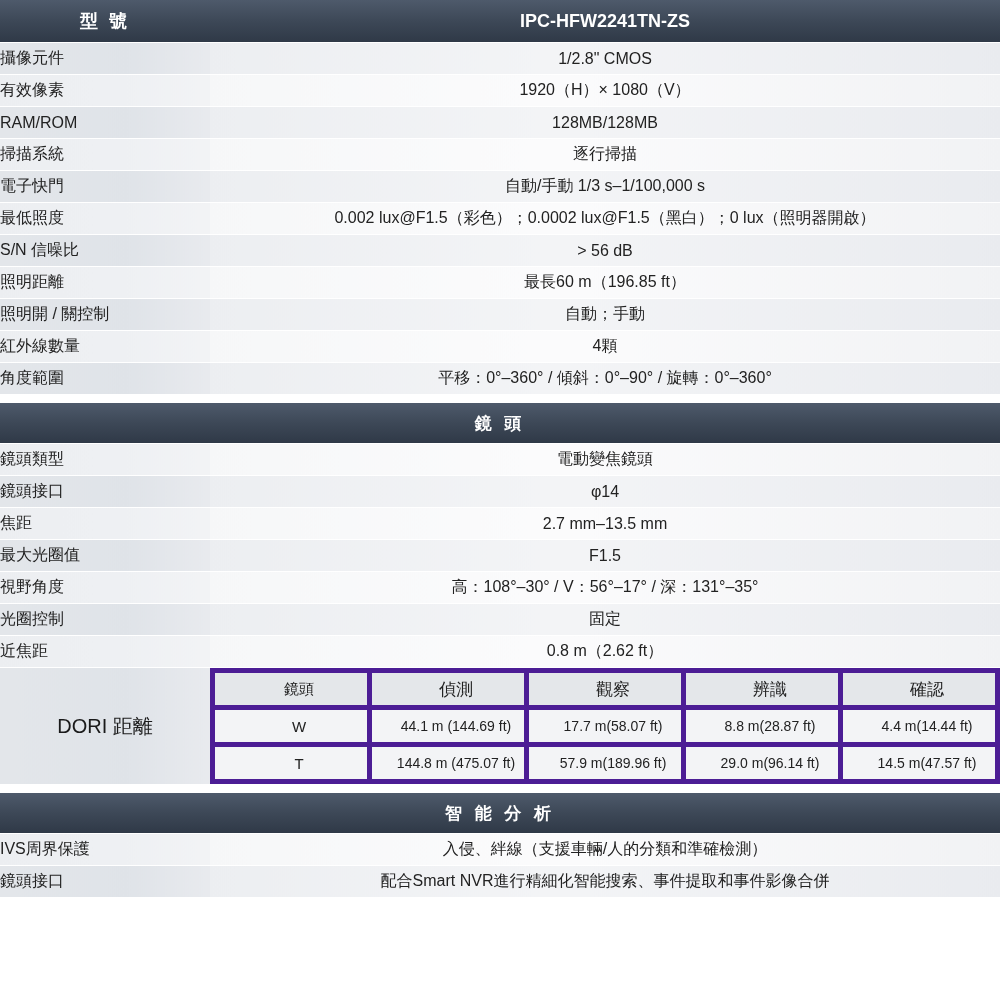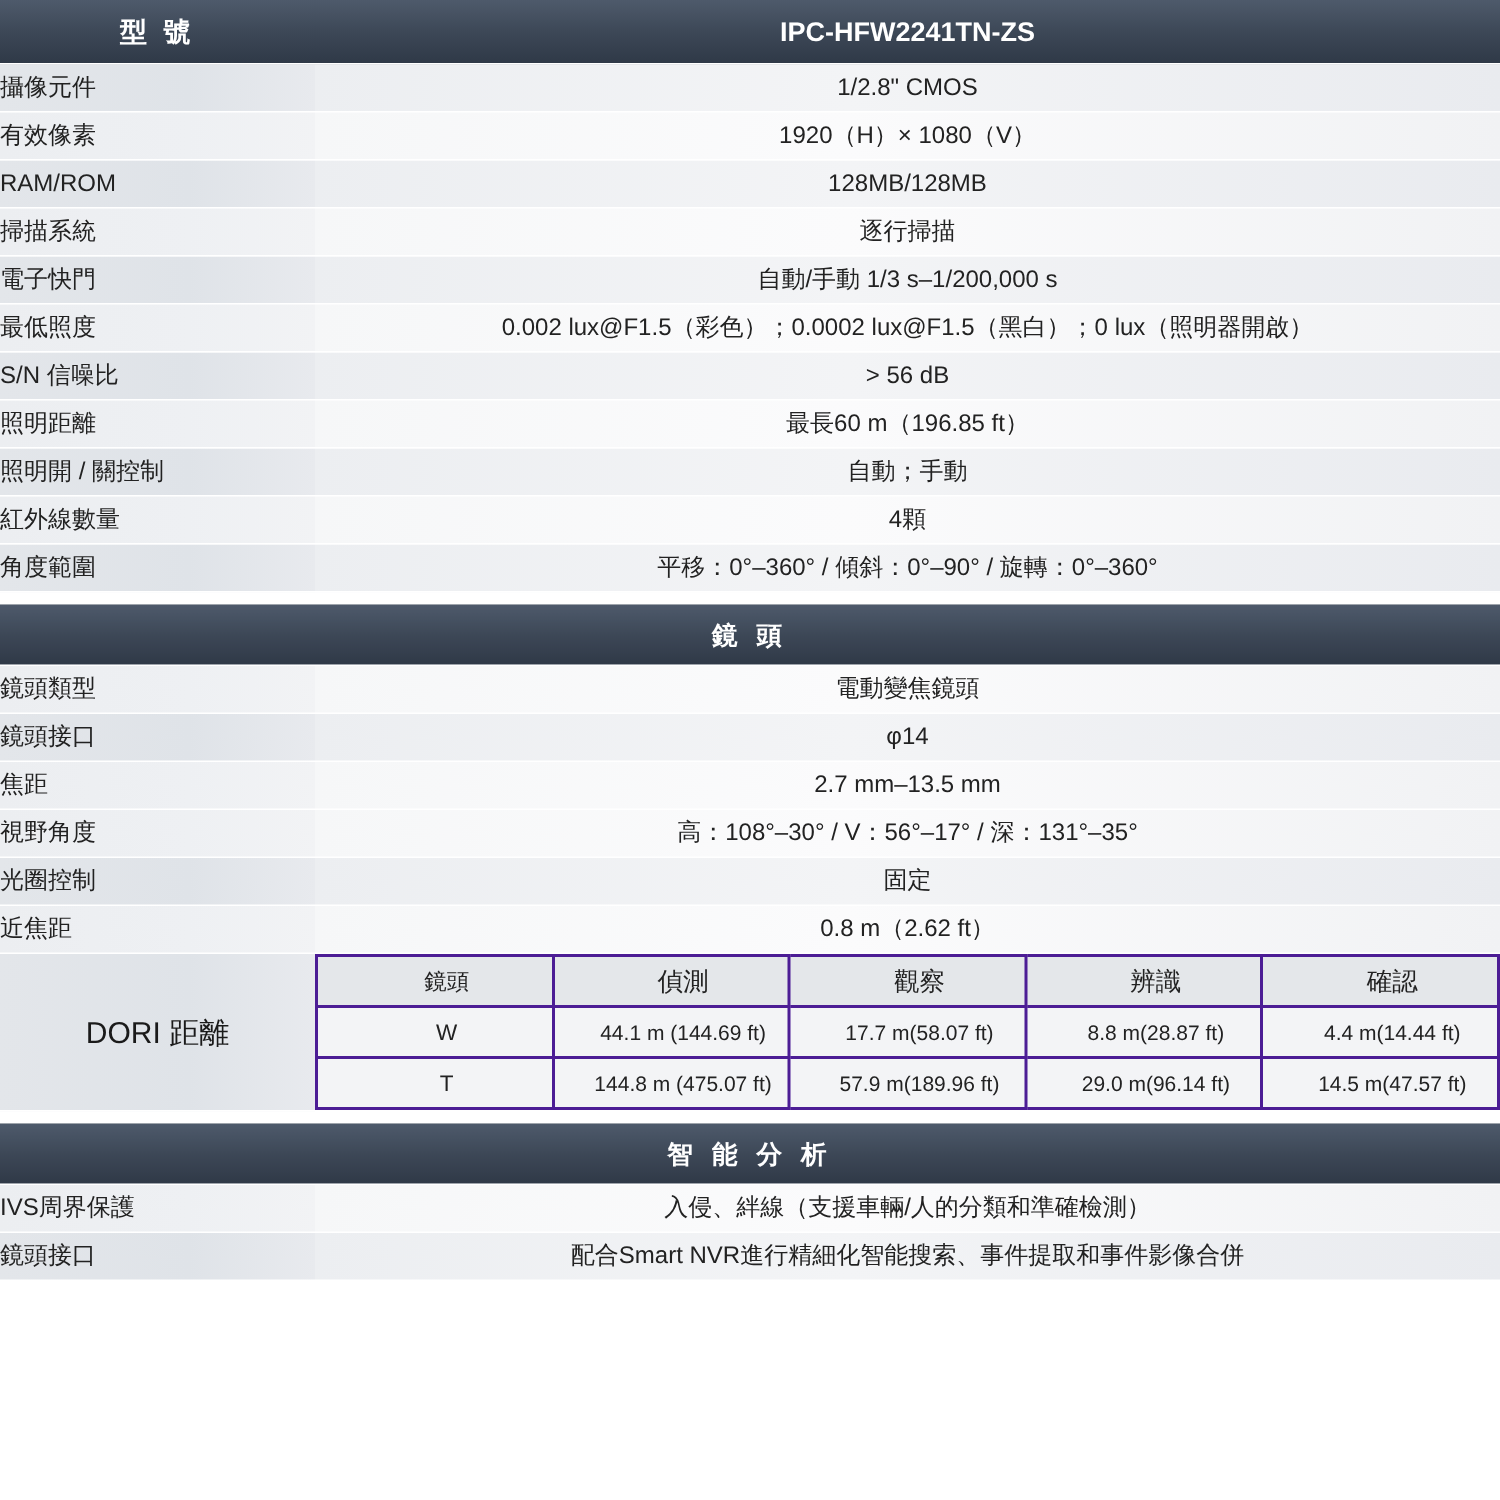--- a/index.html
+++ b/index.html
@@ -162,7 +162,7 @@
       </tr>
       <tr class="row-a">
         <td class="label-cell">電子快門</td>
-        <td class="value-cell">自動/手動 1/3 s–1/200,000 s</td>
+        <td class="value-cell">自動/手動 1/3 s–1/100,000 s</td>
       </tr>
       <tr class="row-b">
         <td class="label-cell">最低照度</td>

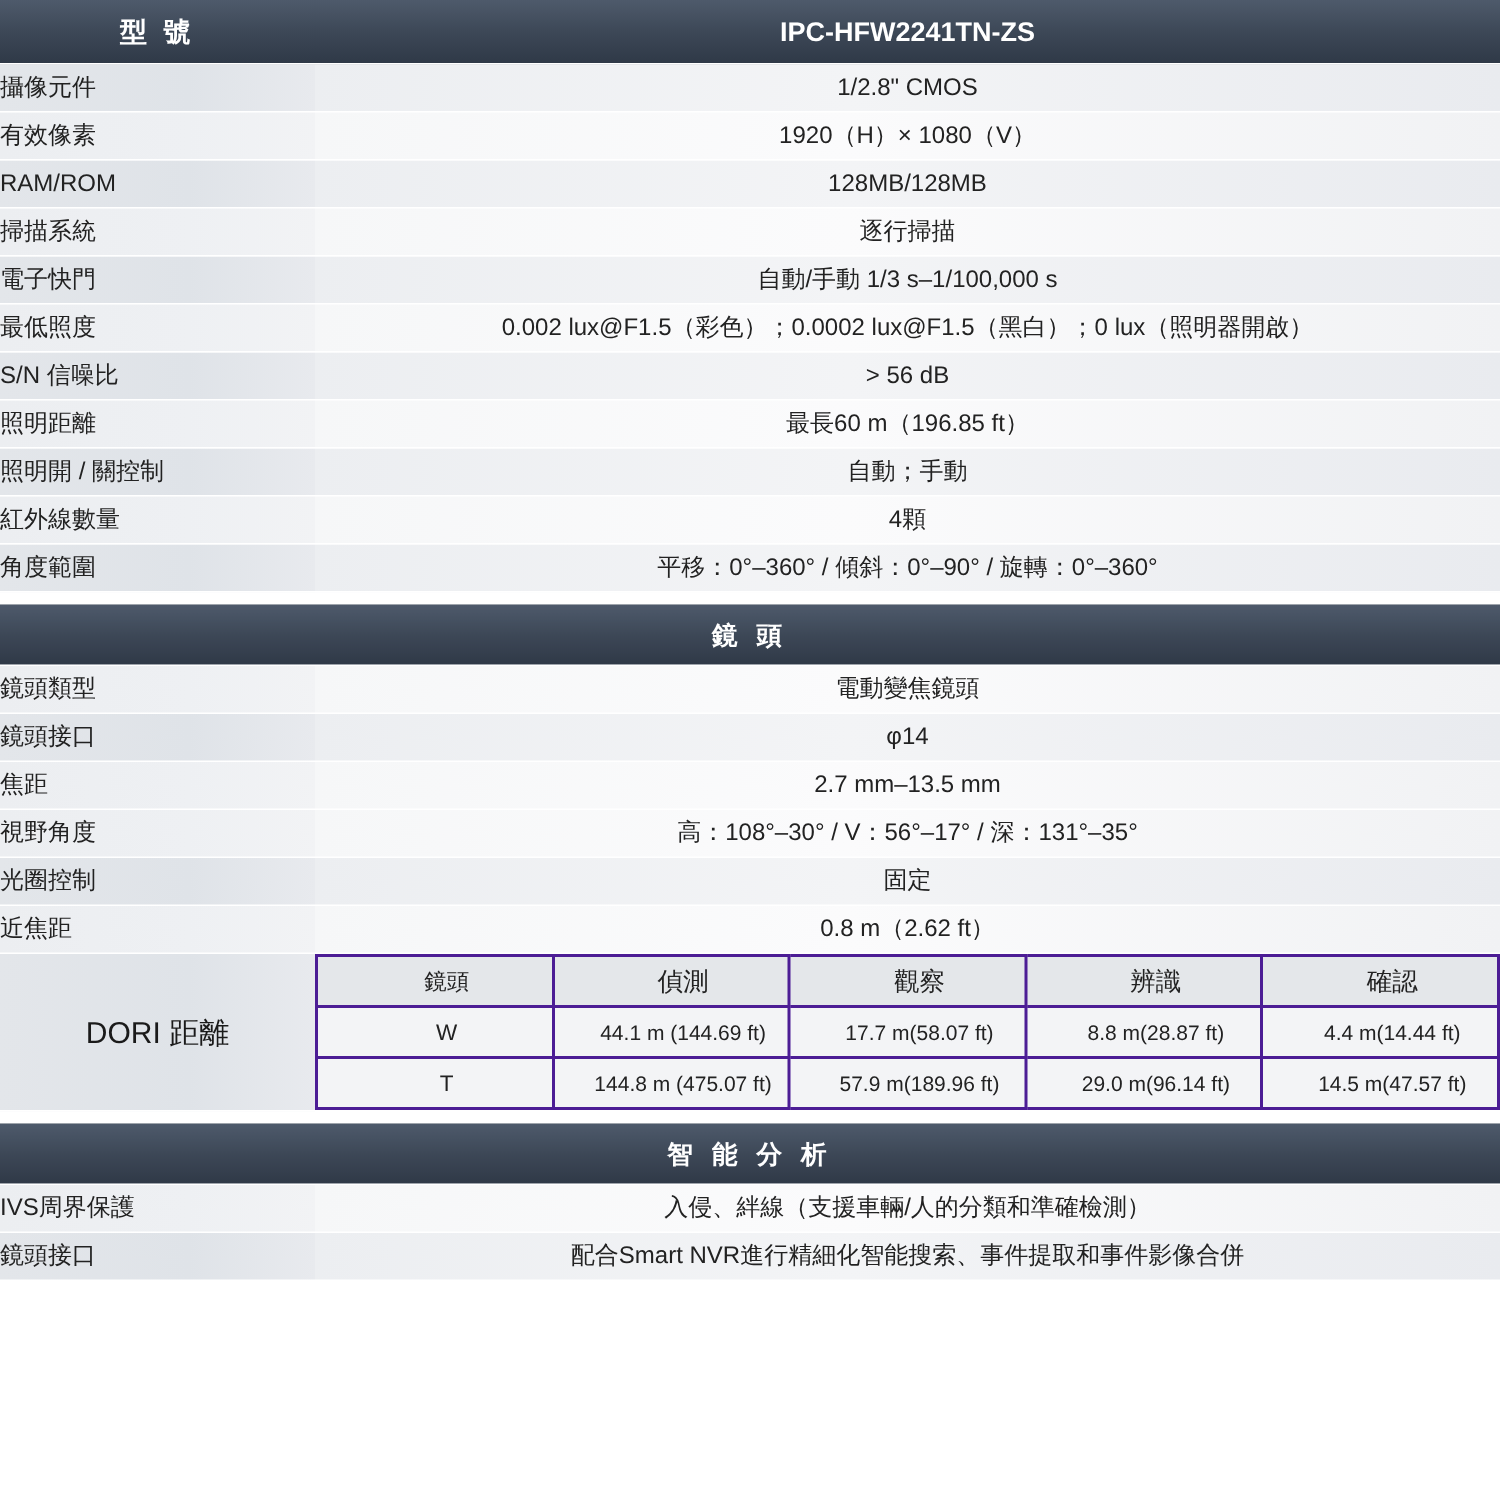--- a/index.html
+++ b/index.html
@@ -208,6 +208,10 @@
       <tr class="row-b">
         <td class="label-cell">焦距</td>
         <td class="value-cell">2.7 mm–13.5 mm</td>
+      </tr>
+      <tr class="row-a">
+        <td class="label-cell">最大光圈值</td>
+        <td class="value-cell">F1.5</td>
       </tr>
       <tr class="row-b">
         <td class="label-cell">視野角度</td>

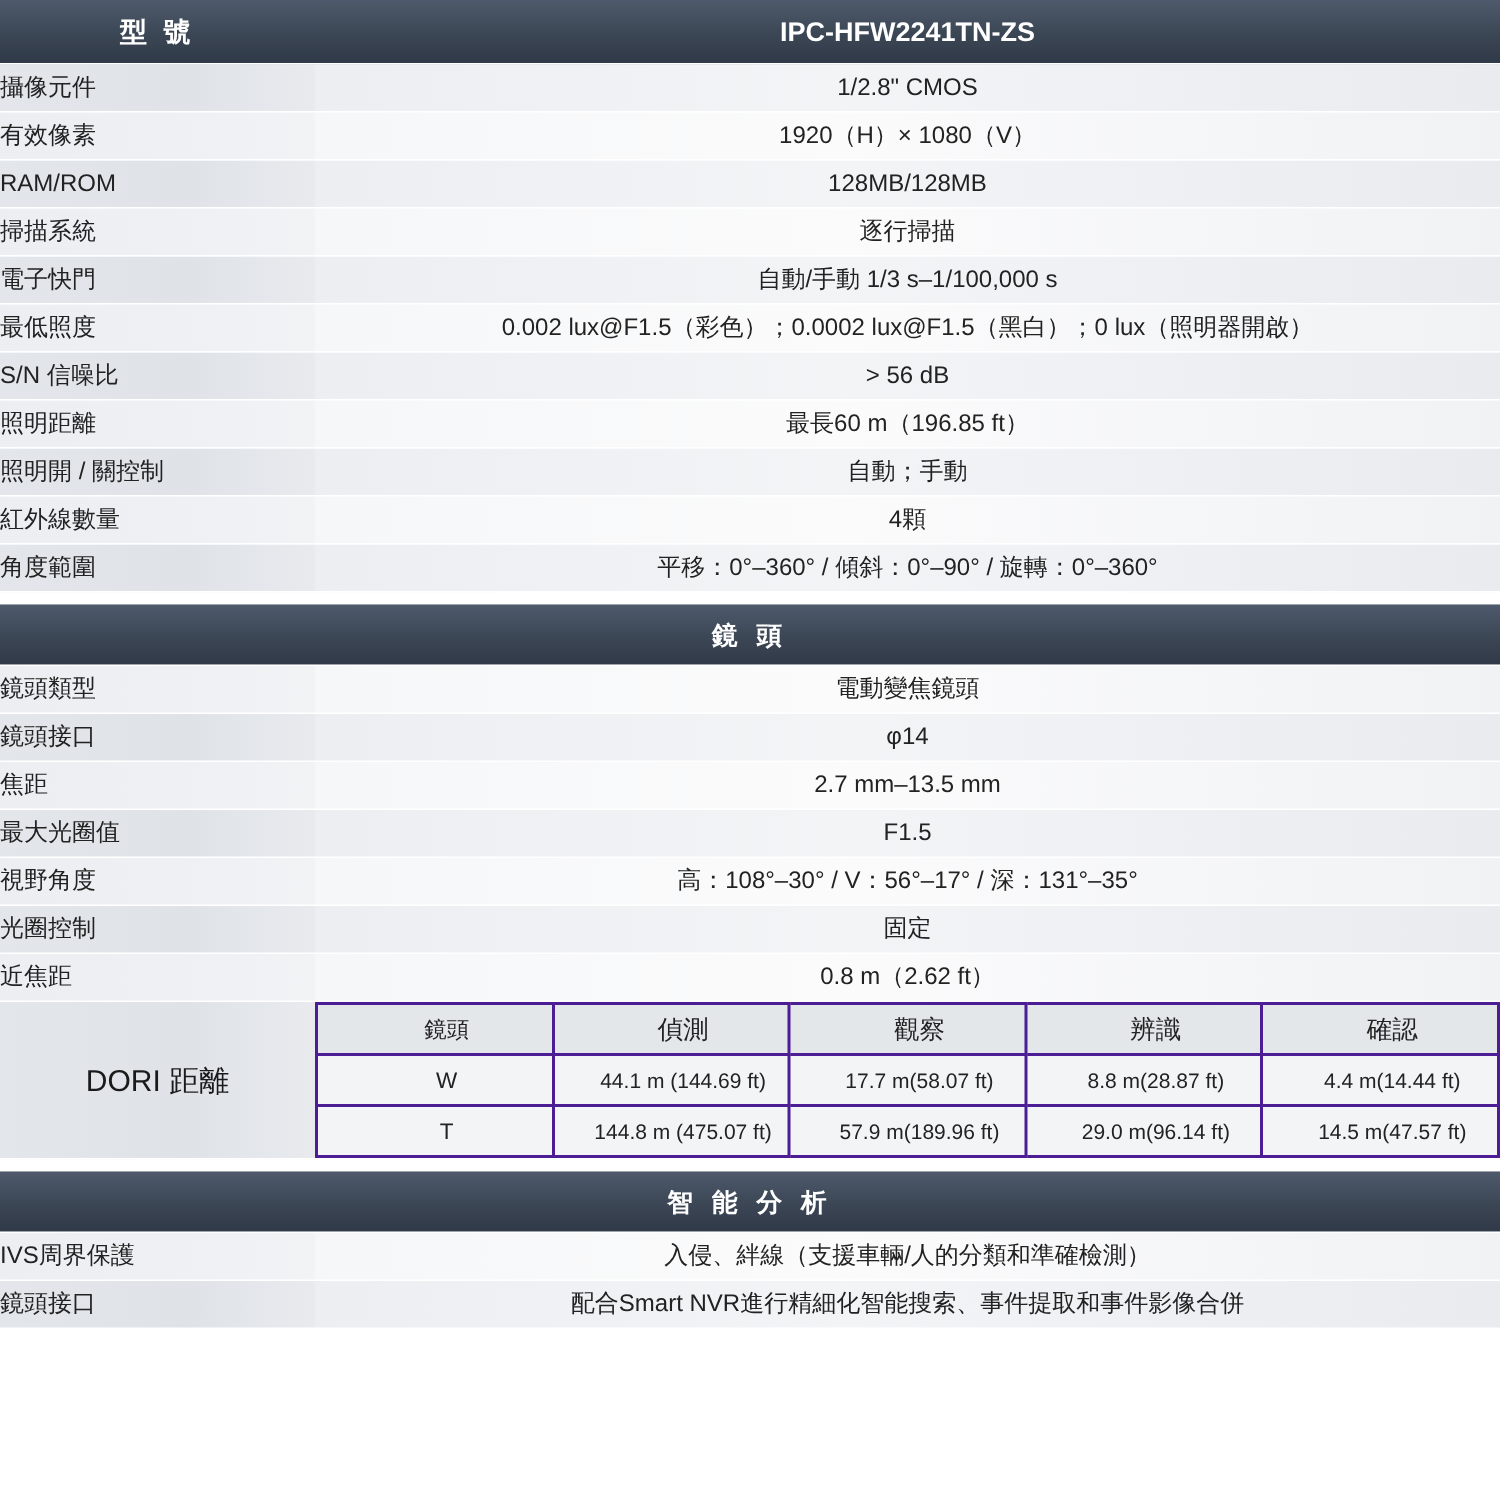--- a/index.html
+++ b/index.html
@@ -100,7 +100,7 @@
     vertical-align: middle;
     text-align: center;
     font-size: 14px;
-    border: 2px solid #4c1d95;
+    border: 5px solid #4c1d95;
     background: #f3f4f6;
     color: #222;
     padding-left: 16px;

